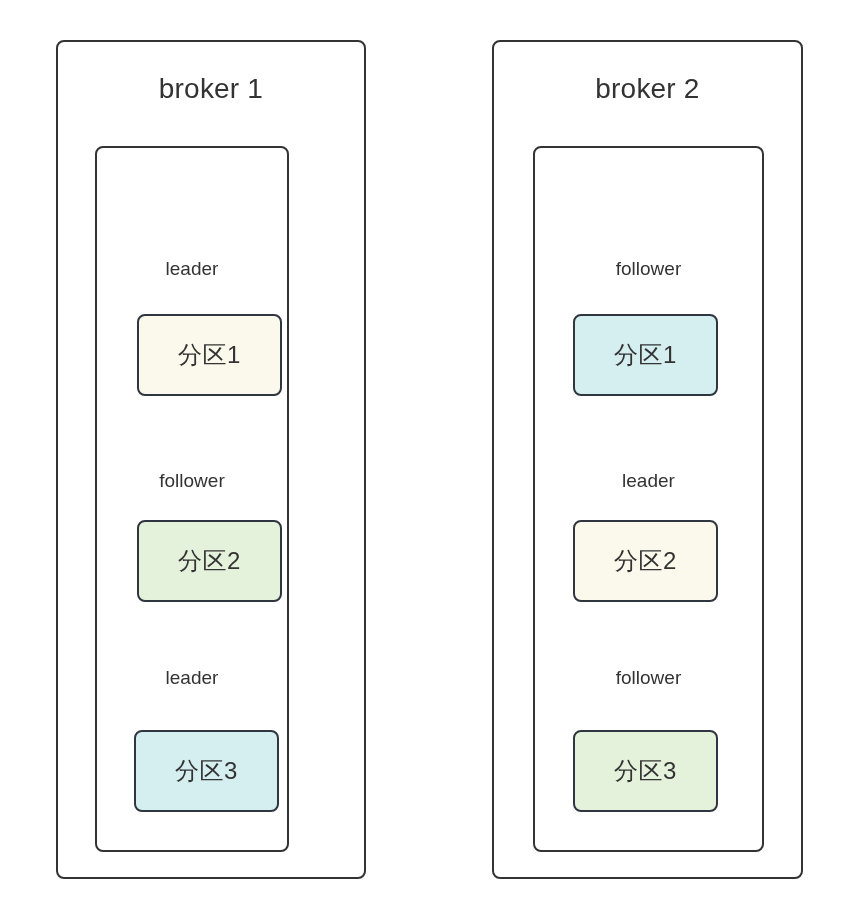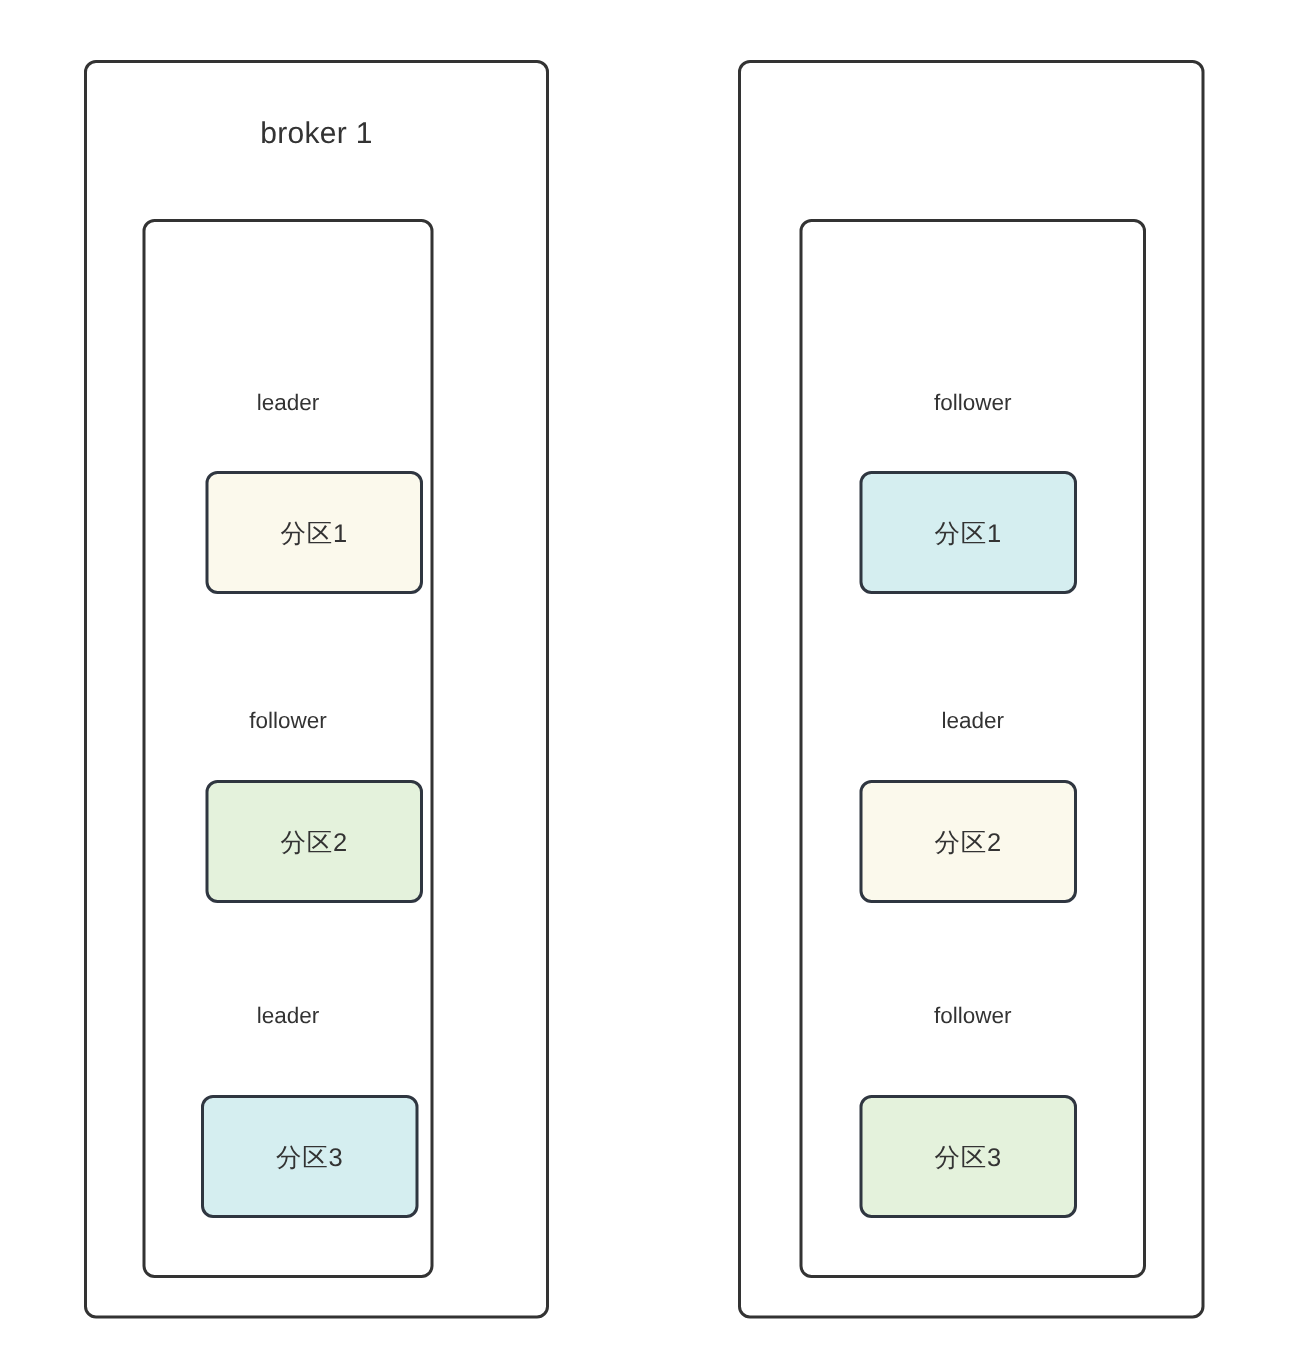--- a/index.html
+++ b/index.html
@@ -40,7 +40,7 @@
     width: 100%;
     top: 34px;
     text-align: center;
-    font-size: 20px;
+    font-size: 28px;
     line-height: 26px;
     color: #333333;
     letter-spacing: 0.2px;

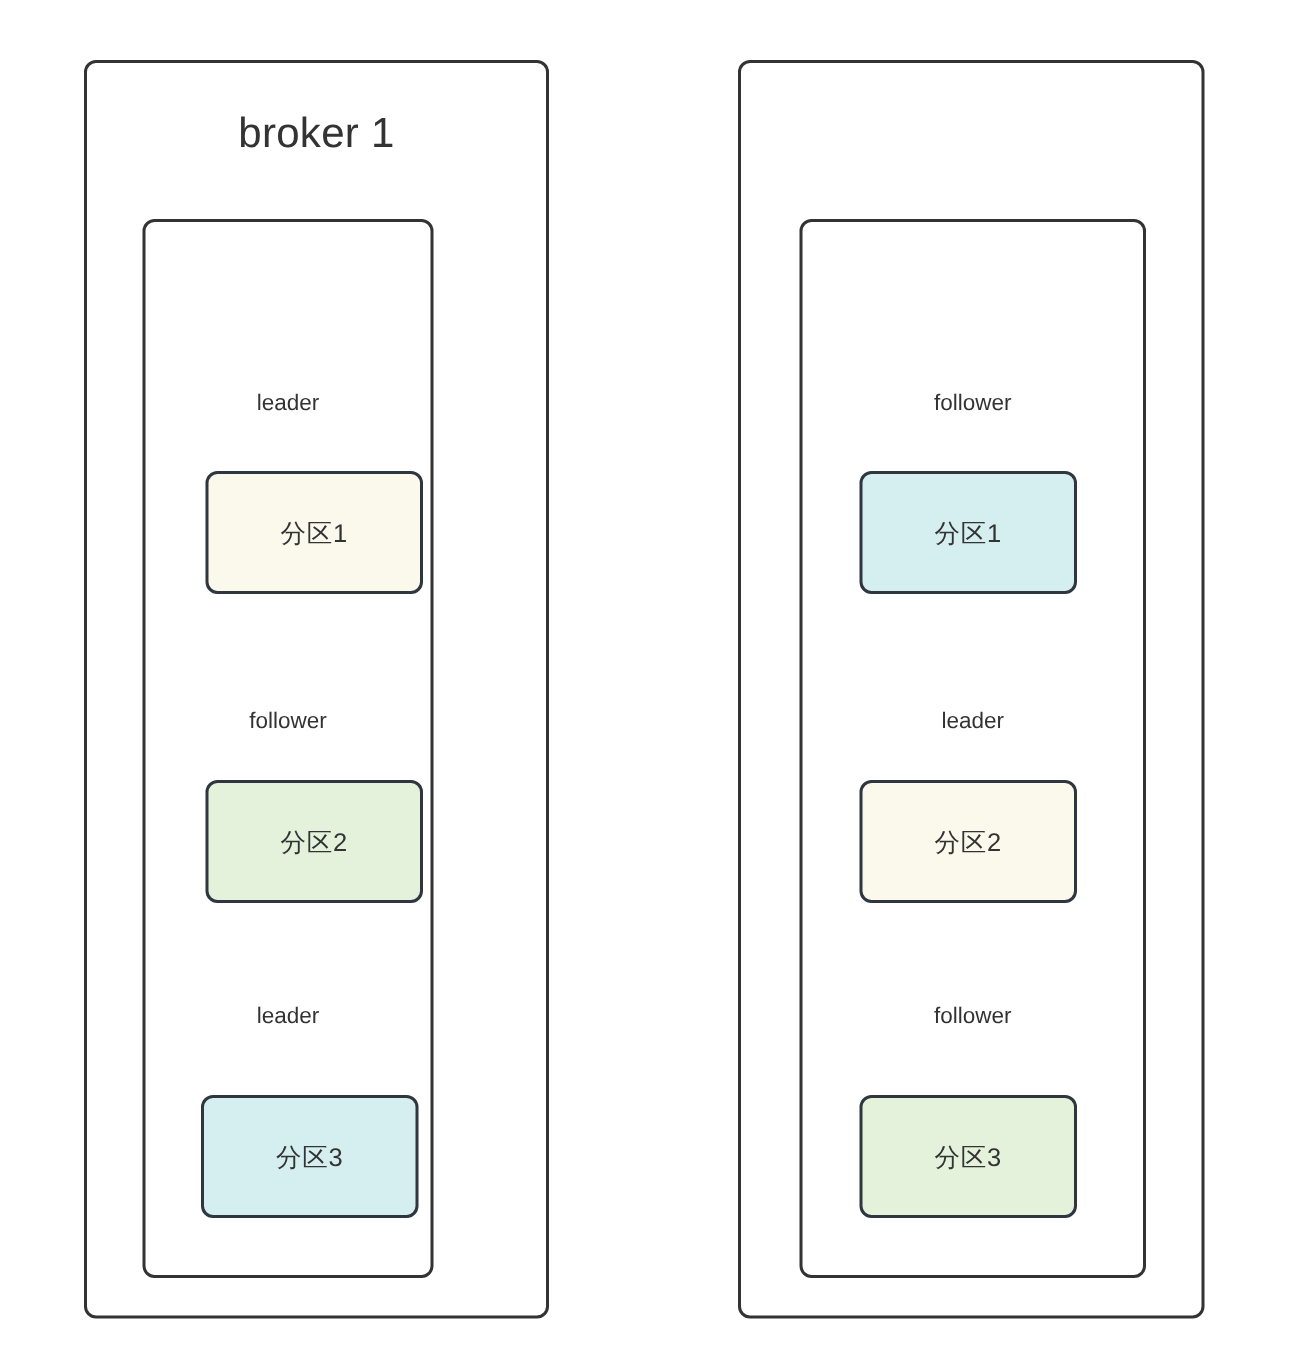--- a/index.html
+++ b/index.html
@@ -128,6 +128,7 @@
   </div>
 
   <div class="broker" id="broker-1">
+    <div class="broker-title">broker 2</div>
 
     <div class="inner" id="inner-1">
 

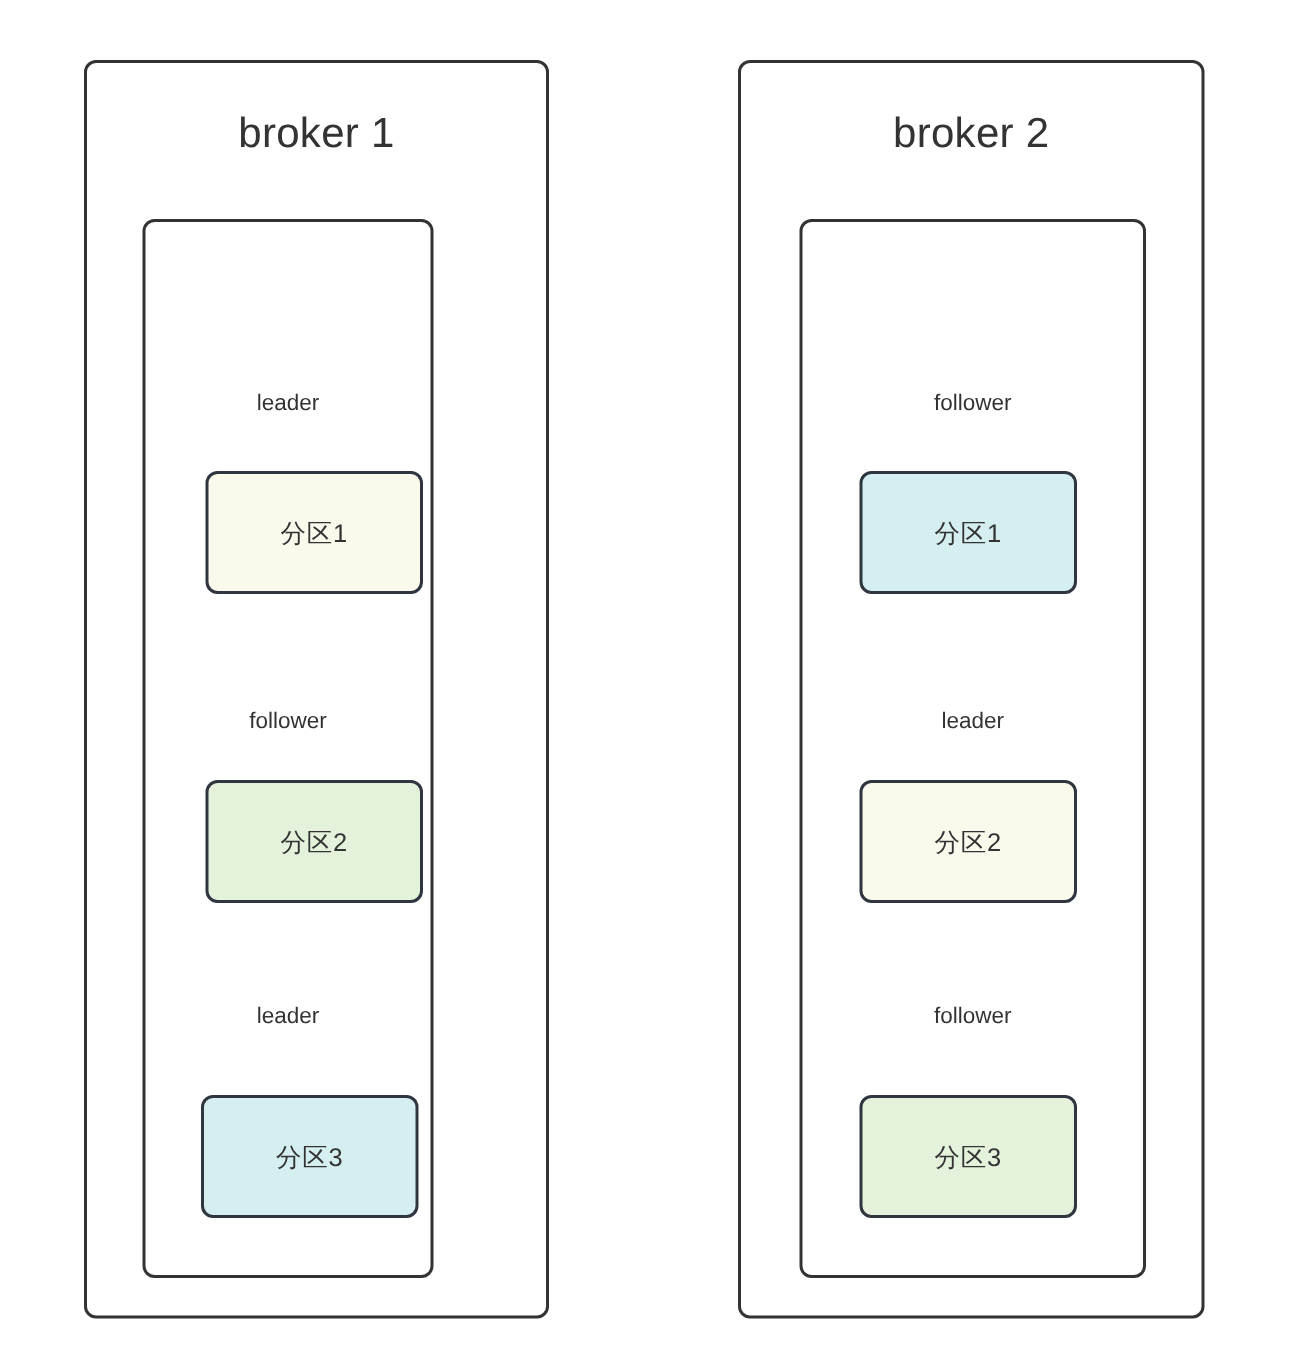--- a/index.html
+++ b/index.html
@@ -68,7 +68,7 @@
     left: 0;
     width: 100%;
     text-align: center;
-    font-size: 15px;
+    font-size: 19px;
     line-height: 24px;
     color: #333333;
     white-space: nowrap;

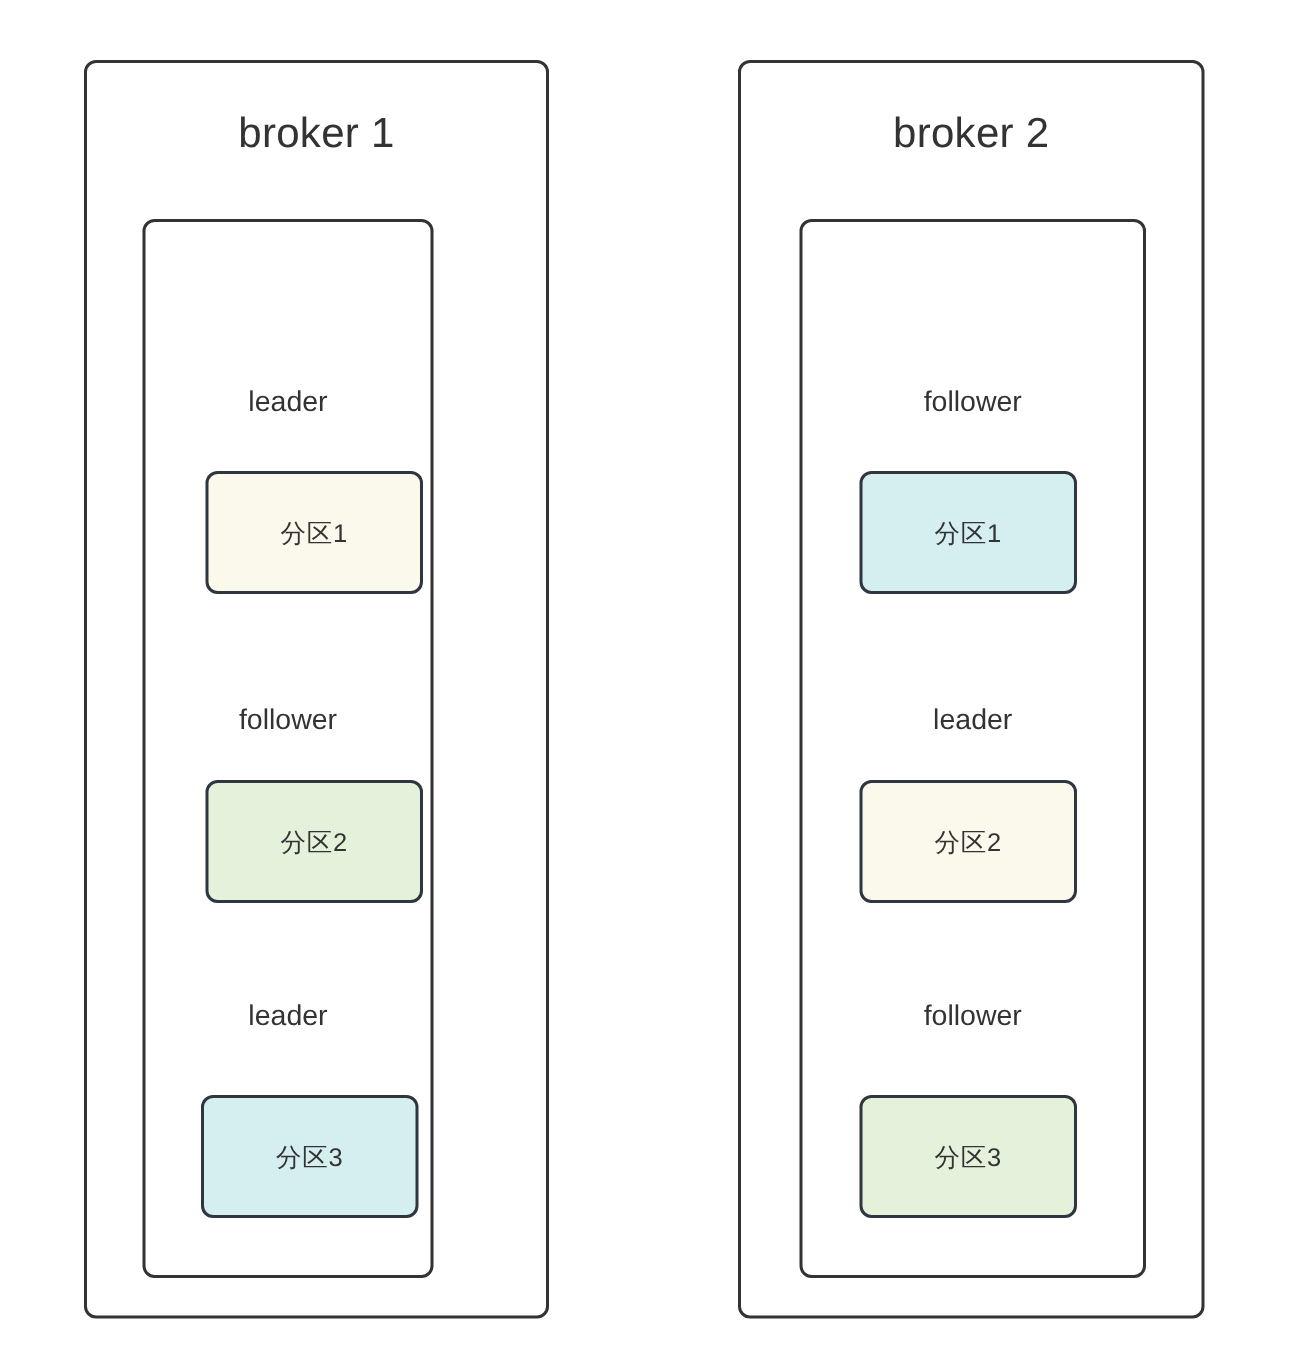--- a/index.html
+++ b/index.html
@@ -82,7 +82,7 @@
     display: flex;
     align-items: center;
     justify-content: center;
-    font-size: 17px;
+    font-size: 24px;
     color: #333333;
     letter-spacing: 0.5px;
   }

